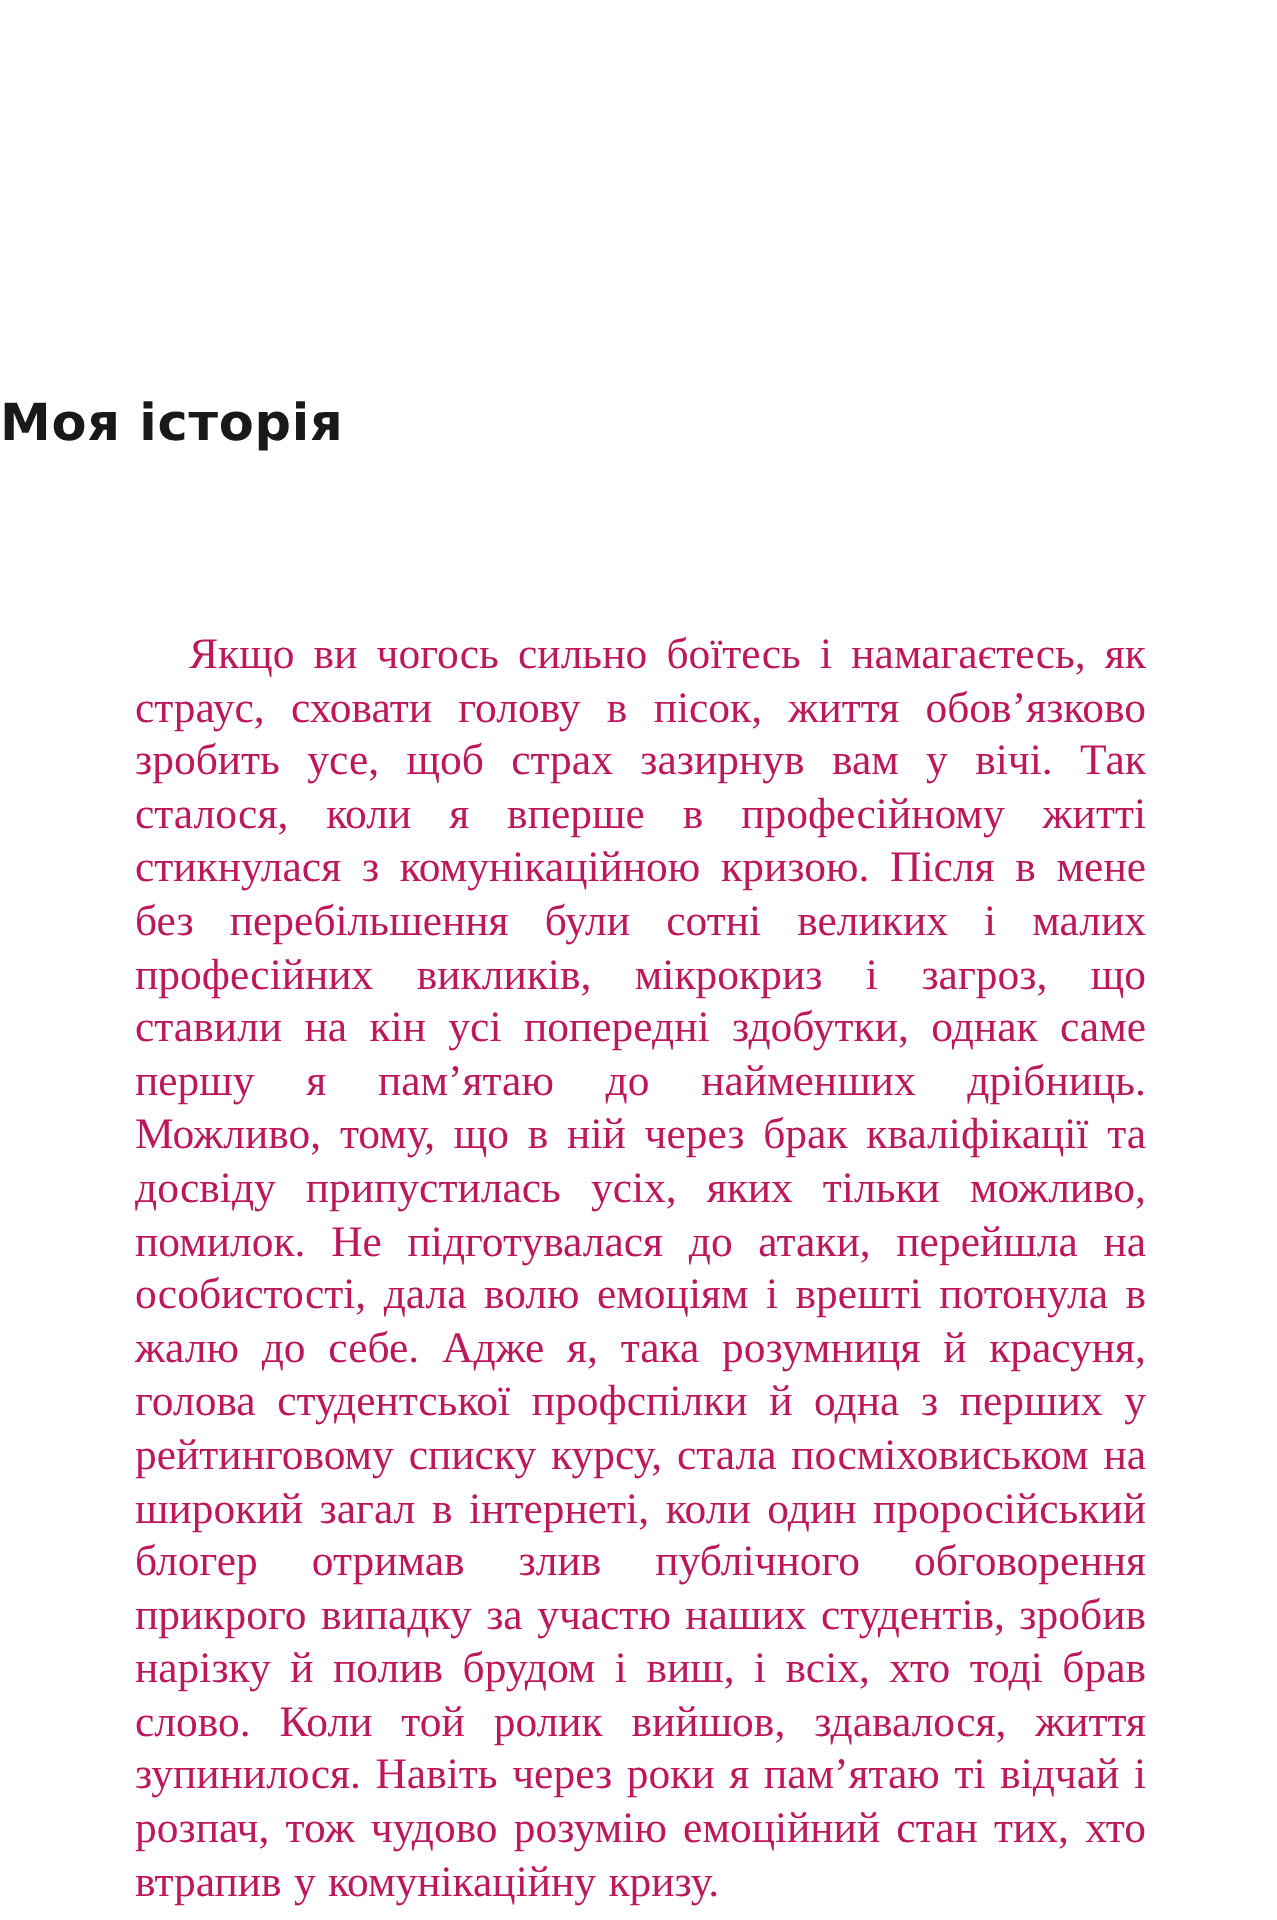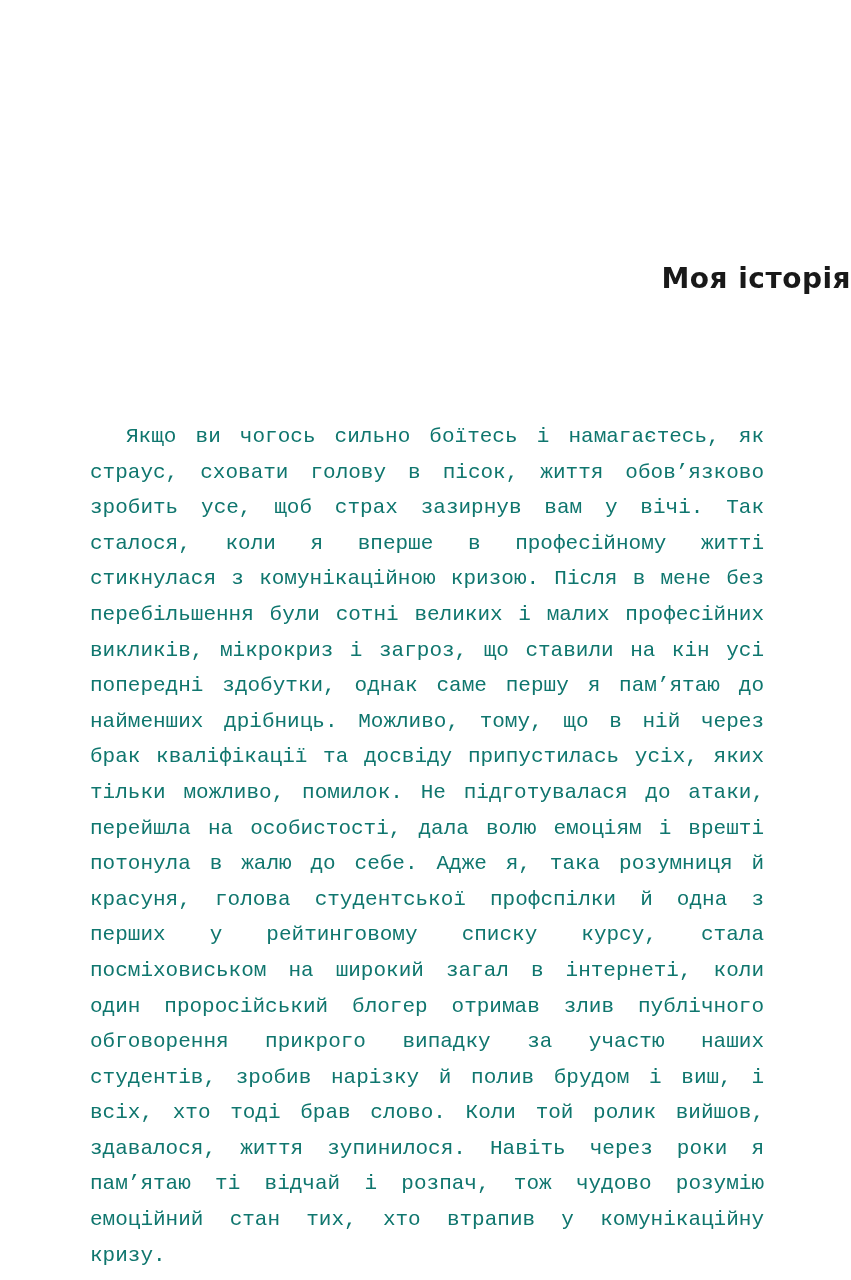--- a/index.html
+++ b/index.html
@@ -22,10 +22,10 @@
     left: 0;
     width: 100%;
     margin: 0;
-    text-align: right;
+    text-align: left;
     font-family: "DejaVu Sans", "Liberation Sans", sans-serif;
     font-weight: 700;
-    font-size: 28px;
+    font-size: 34px;
     letter-spacing: 0.5px;
     color: #191919;
   }

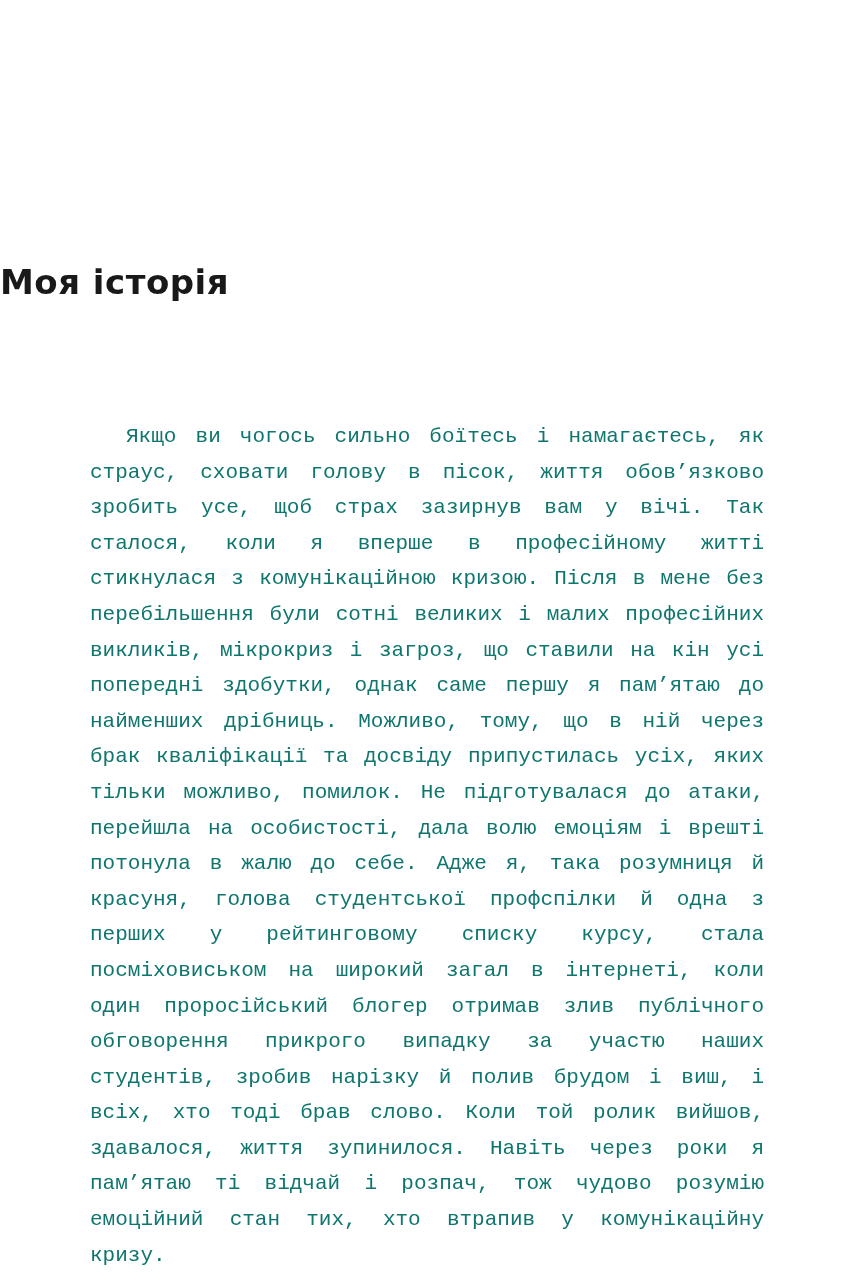--- a/index.html
+++ b/index.html
@@ -35,12 +35,12 @@
     left: 90px;
     width: 674px;
     margin: 0;
-    font-family: Liberation Mono, monospace;
-    font-size: 21px;
+    font-family: Liberation Serif, serif;
+    font-size: 29px;
     line-height: 35.6px;
     text-align: justify;
     text-indent: 36px;
-    color: #0f766e;
+    color: #be185d;
     word-spacing: 1px;
     hyphens: auto;
   }

